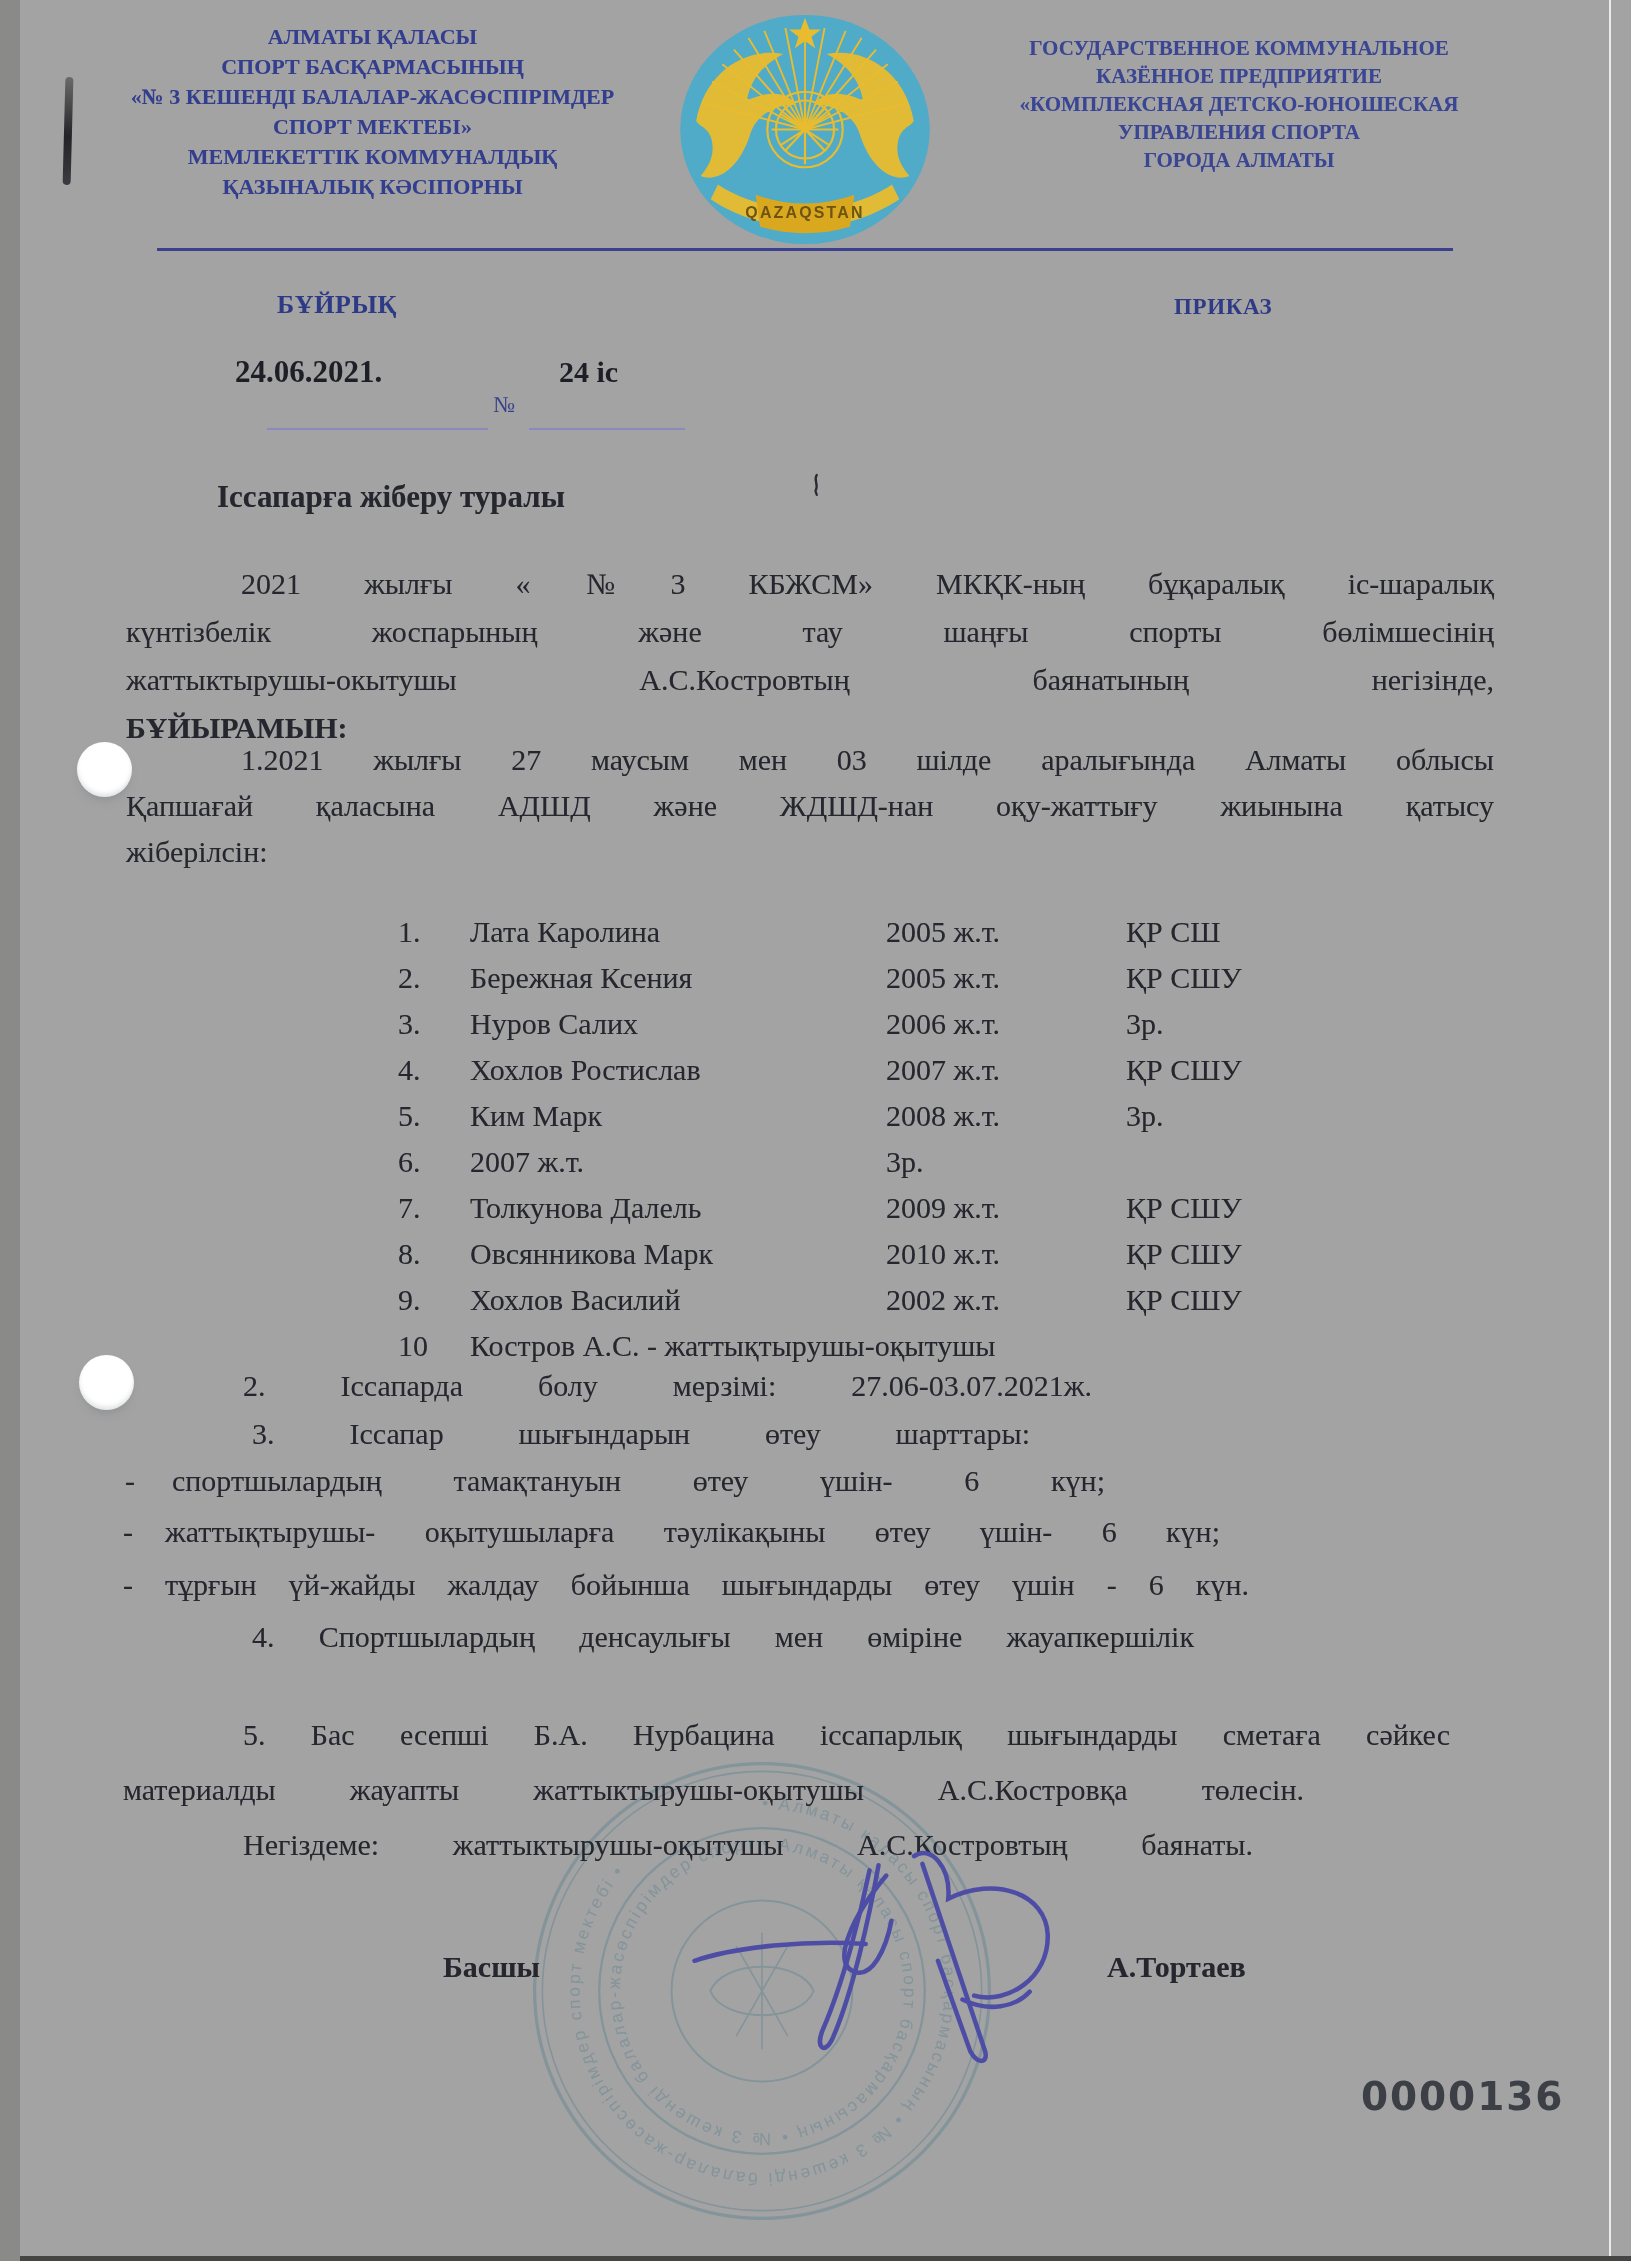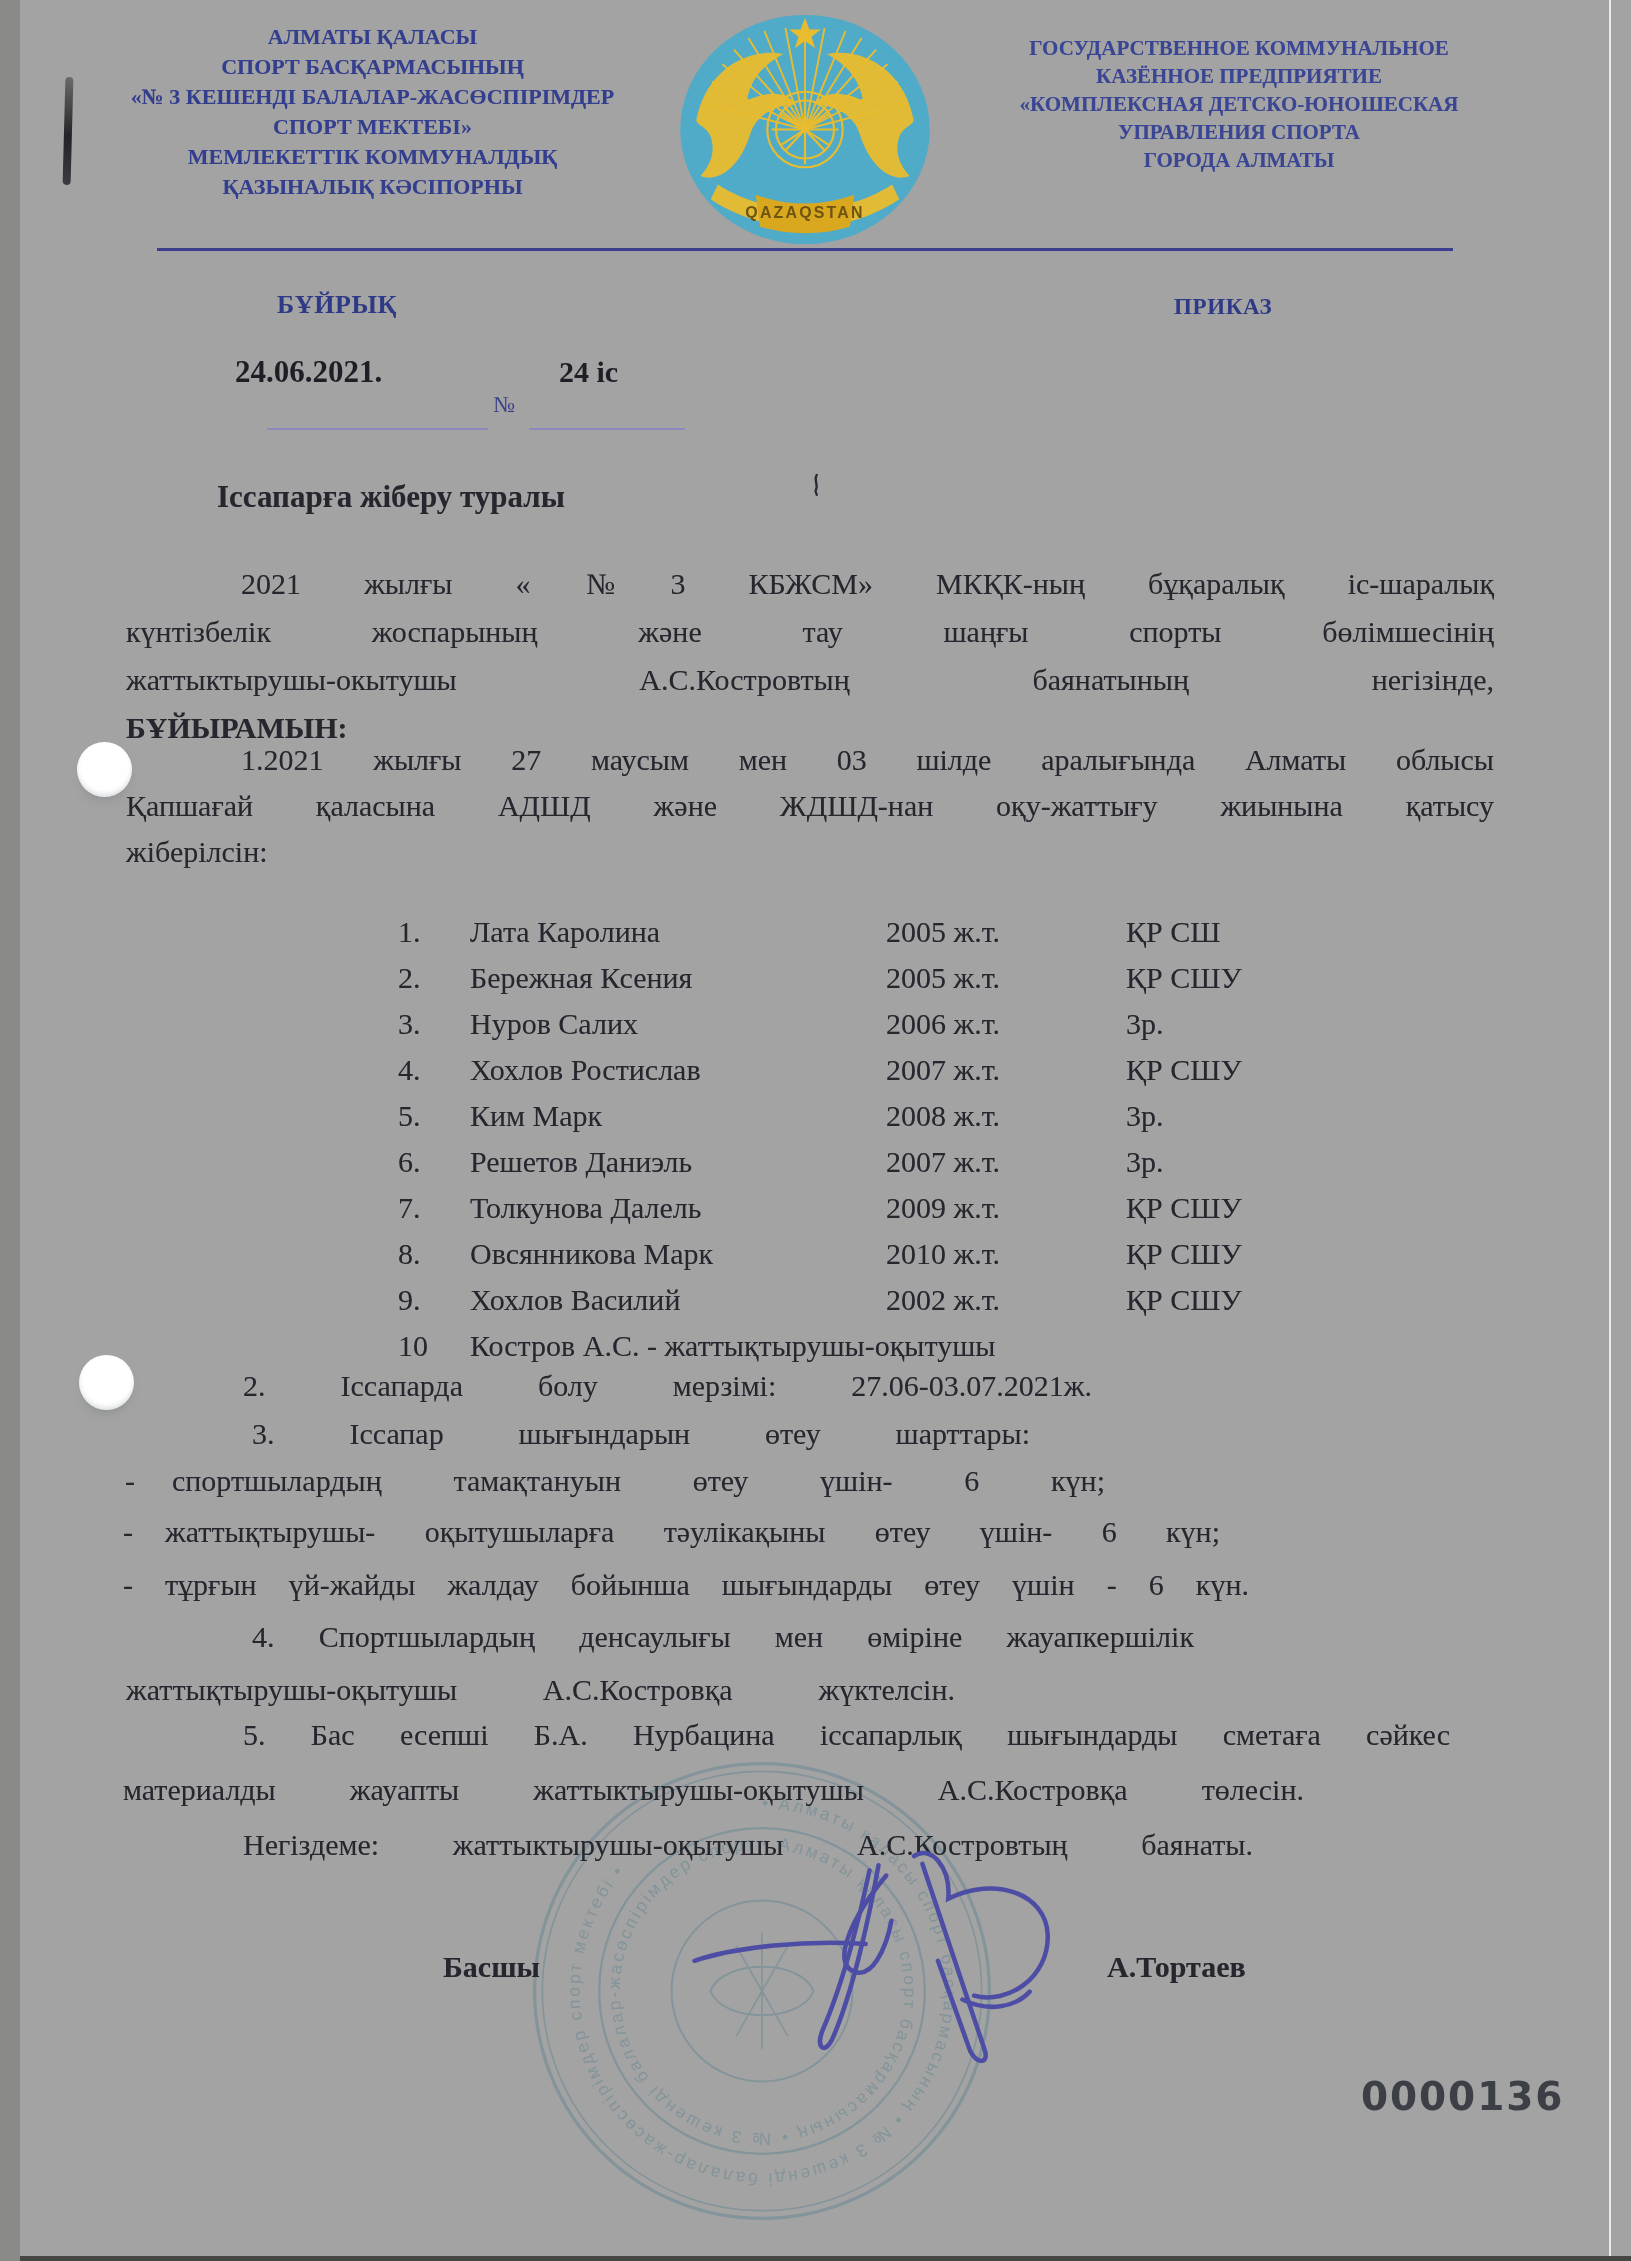--- a/index.html
+++ b/index.html
@@ -166,7 +166,6 @@
     </div>
     <div class="ath-row">
       <span>6.</span>
-        <span>Решетов Даниэль</span>
         <span>2007 ж.т.</span>
         <span>3р.</span>
     </div>

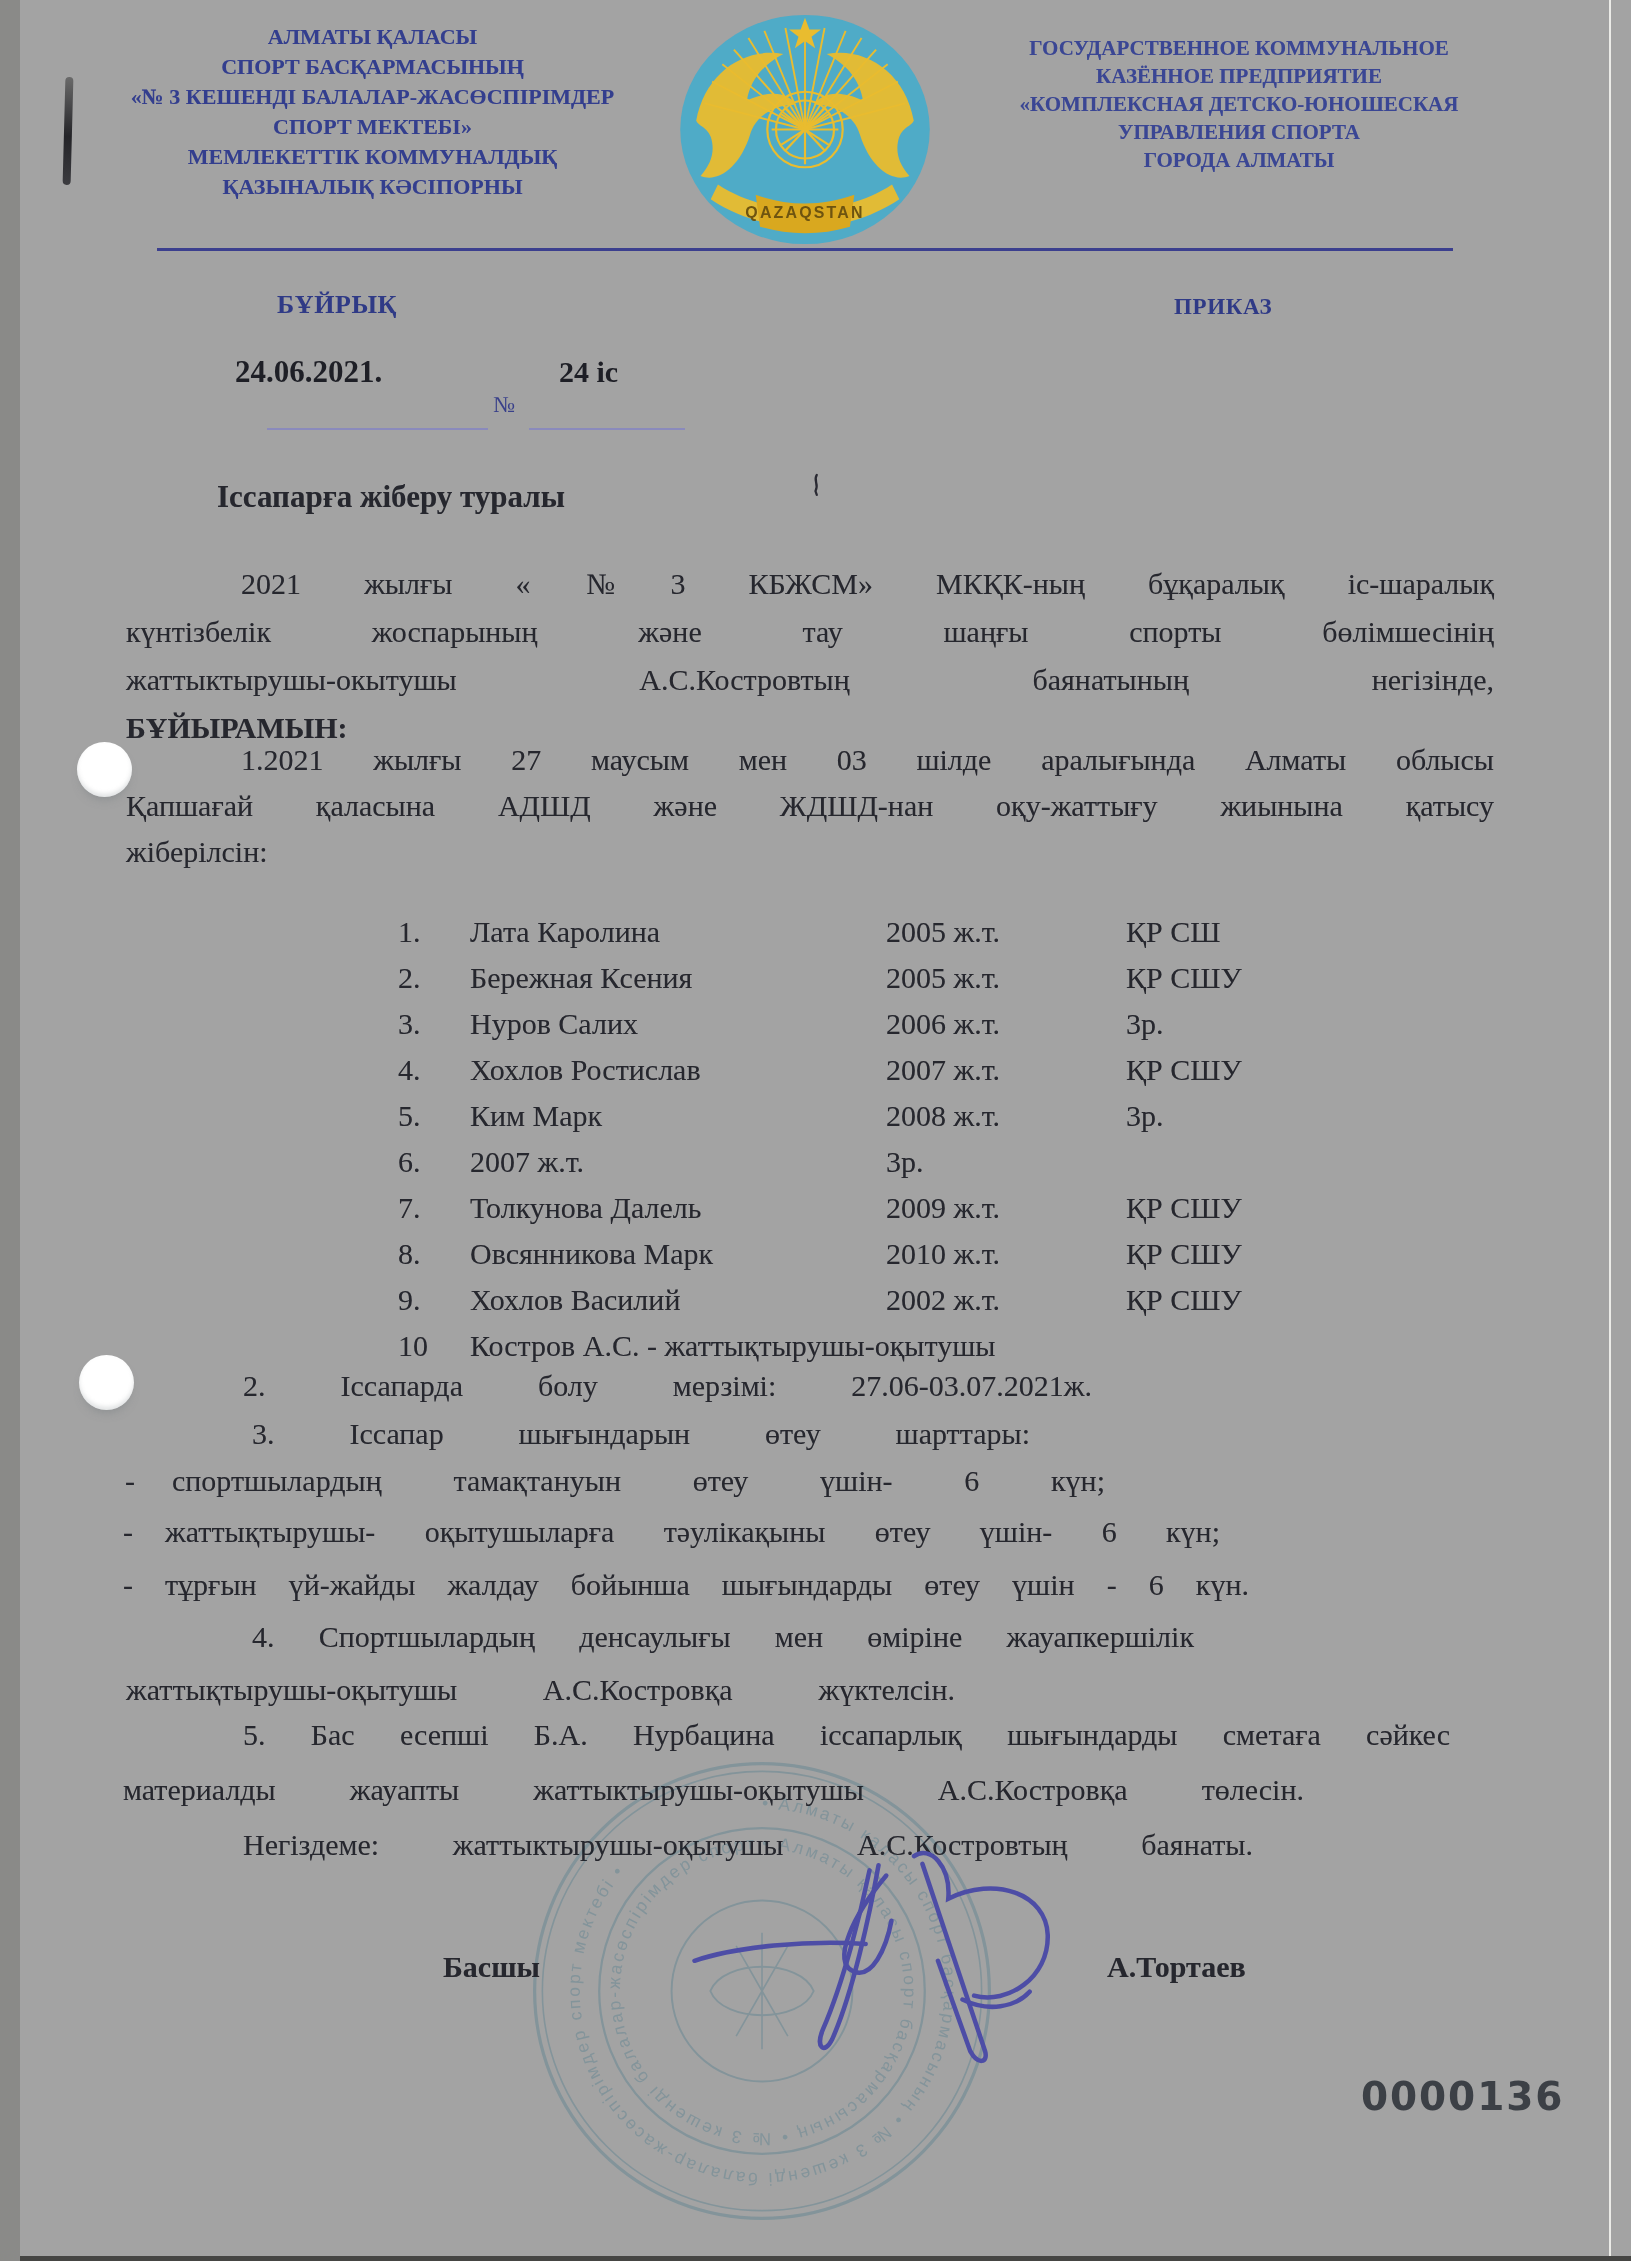--- a/index.html
+++ b/index.html
@@ -208,7 +208,6 @@
   <div class="abs doc jline" style="left:145px;top:1568px;width:1084px;">тұрғын үй-жайды жалдау бойынша шығындарды өтеу үшін - 6 күн.</div>
 
   <div class="abs doc jline" style="left:232px;top:1620px;width:942px;">4. Спортшылардың денсаулығы мен өміріне жауапкершілік</div>
-  <div class="abs doc jline" style="left:106px;top:1673px;width:829px;">жаттықтырушы-оқытушы А.С.Костровқа жүктелсін.</div>
 
   <div class="abs doc jline" style="left:223px;top:1718px;width:1207px;">5. Бас есепші Б.А. Нурбацина іссапарлық шығындарды сметаға сәйкес</div>
   <div class="abs doc jline" style="left:103px;top:1773px;width:1181px;">материалды жауапты жаттыктырушы-оқытушы А.С.Костровқа  төлесін.</div>

